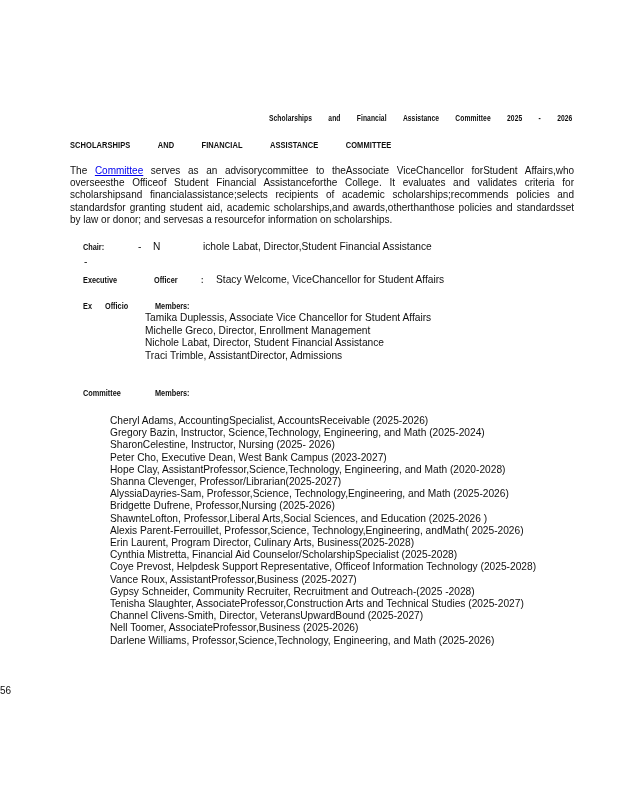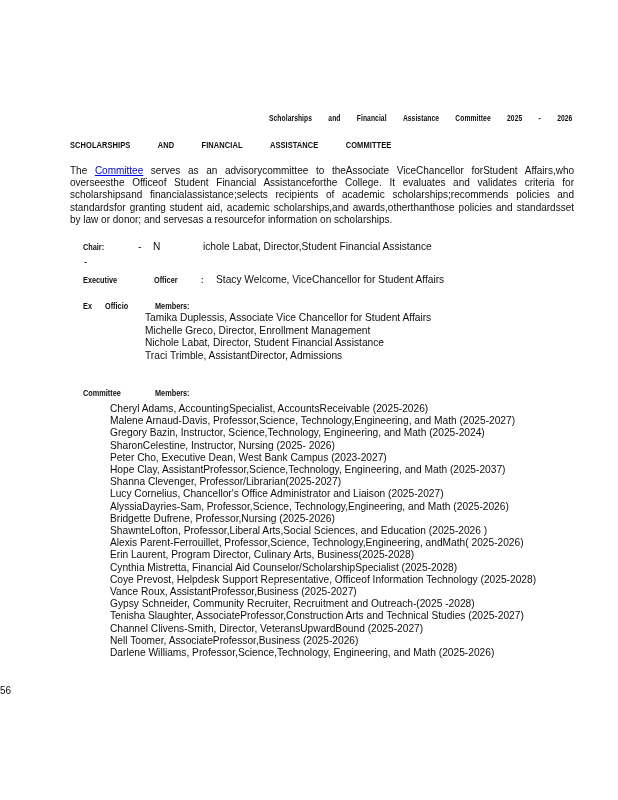--- a/index.html
+++ b/index.html
@@ -123,7 +123,7 @@
     <span class="lbl" style="left:142px">Members:</span>
   </div>
 
-  <div class="list" style="left:110px; top:403px;">
+  <div class="list" style="left:110px; top:415px;">
     <div class="list-line">Cheryl Adams, AccountingSpecialist, AccountsReceivable (2025-2026)</div>
     <div class="list-line">Malene Arnaud-Davis, Professor,Science, Technology,Engineering, and Math (2025-2027)</div>
     <div class="list-line">Gregory Bazin, Instructor, Science,Technology, Engineering, and Math (2025-2024)</div>

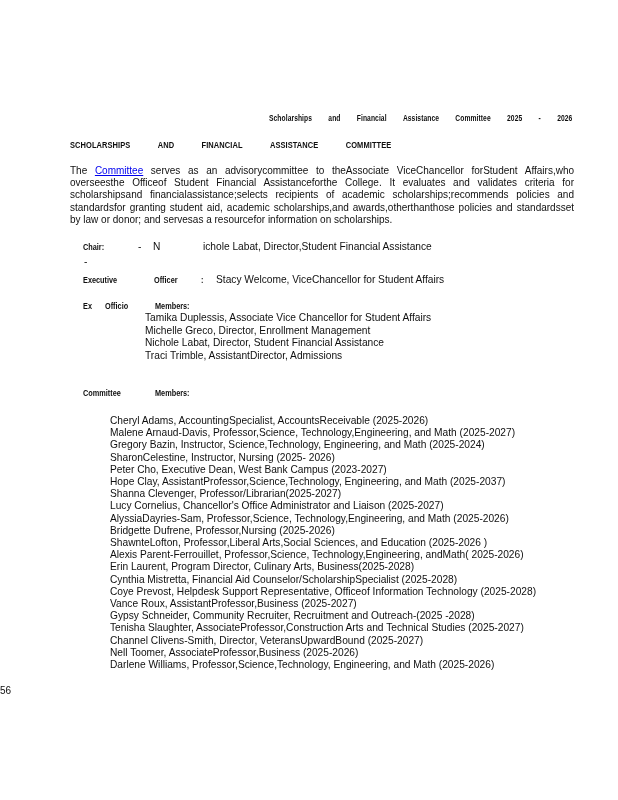--- a/index.html
+++ b/index.html
@@ -125,7 +125,6 @@
 
   <div class="list" style="left:110px; top:415px;">
     <div class="list-line">Cheryl Adams, AccountingSpecialist, AccountsReceivable (2025-2026)</div>
-    <div class="list-line">Malene Arnaud-Davis, Professor,Science, Technology,Engineering, and Math (2025-2027)</div>
     <div class="list-line">Gregory Bazin, Instructor, Science,Technology, Engineering, and Math (2025-2024)</div>
     <div class="list-line">SharonCelestine, Instructor, Nursing (2025- 2026)</div>
     <div class="list-line">Peter Cho, Executive Dean, West Bank Campus (2023-2027)</div>

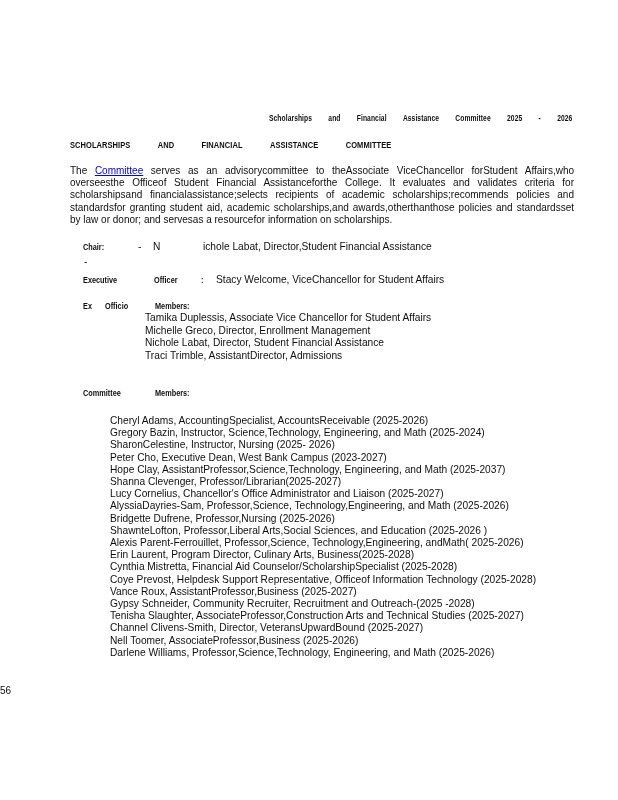--- a/index.html
+++ b/index.html
@@ -128,7 +128,7 @@
     <div class="list-line">Gregory Bazin, Instructor, Science,Technology, Engineering, and Math (2025-2024)</div>
     <div class="list-line">SharonCelestine, Instructor, Nursing (2025- 2026)</div>
     <div class="list-line">Peter Cho, Executive Dean, West Bank Campus (2023-2027)</div>
-    <div class="list-line">Hope Clay, AssistantProfessor,Science,Technology, Engineering, and Math  (2025-2037)</div>
+    <div class="list-line">Hope Clay, AssistantProfessor,Science,Technology, Engineering, and Math  (2020-2028)</div>
     <div class="list-line">Shanna Clevenger, Professor/Librarian(2025-2027)</div>
     <div class="list-line">Lucy Cornelius, Chancellor's Office Administrator and Liaison (2025-2027)</div>
     <div class="list-line">AlyssiaDayries-Sam, Professor,Science, Technology,Engineering, and Math (2025-2026)</div>

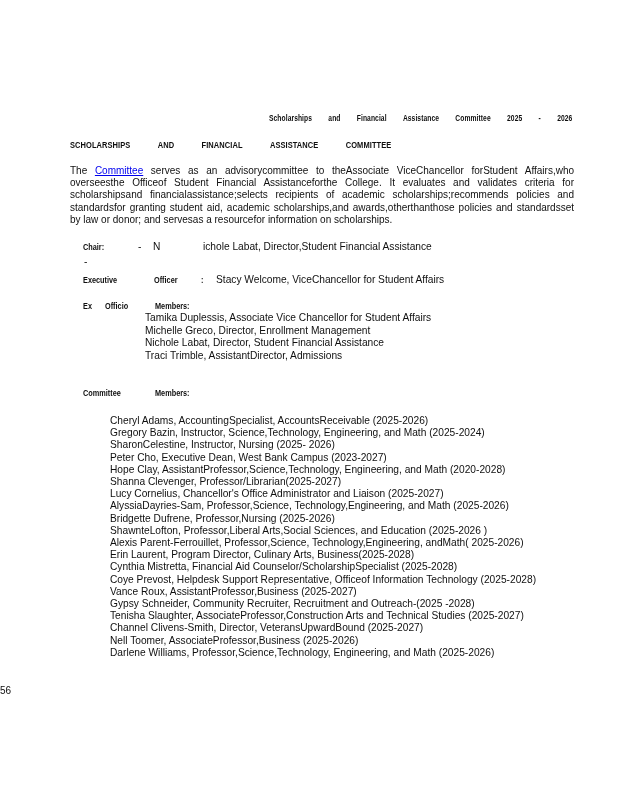--- a/index.html
+++ b/index.html
@@ -130,7 +130,6 @@
     <div class="list-line">Peter Cho, Executive Dean, West Bank Campus (2023-2027)</div>
     <div class="list-line">Hope Clay, AssistantProfessor,Science,Technology, Engineering, and Math  (2020-2028)</div>
     <div class="list-line">Shanna Clevenger, Professor/Librarian(2025-2027)</div>
-    <div class="list-line">Lucy Cornelius, Chancellor's Office Administrator and Liaison (2025-2027)</div>
     <div class="list-line">AlyssiaDayries-Sam, Professor,Science, Technology,Engineering, and Math (2025-2026)</div>
     <div class="list-line">Bridgette Dufrene, Professor,Nursing (2025-2026)</div>
     <div class="list-line">ShawnteLofton, Professor,Liberal Arts,Social Sciences, and Education (2025-2026 )</div>

